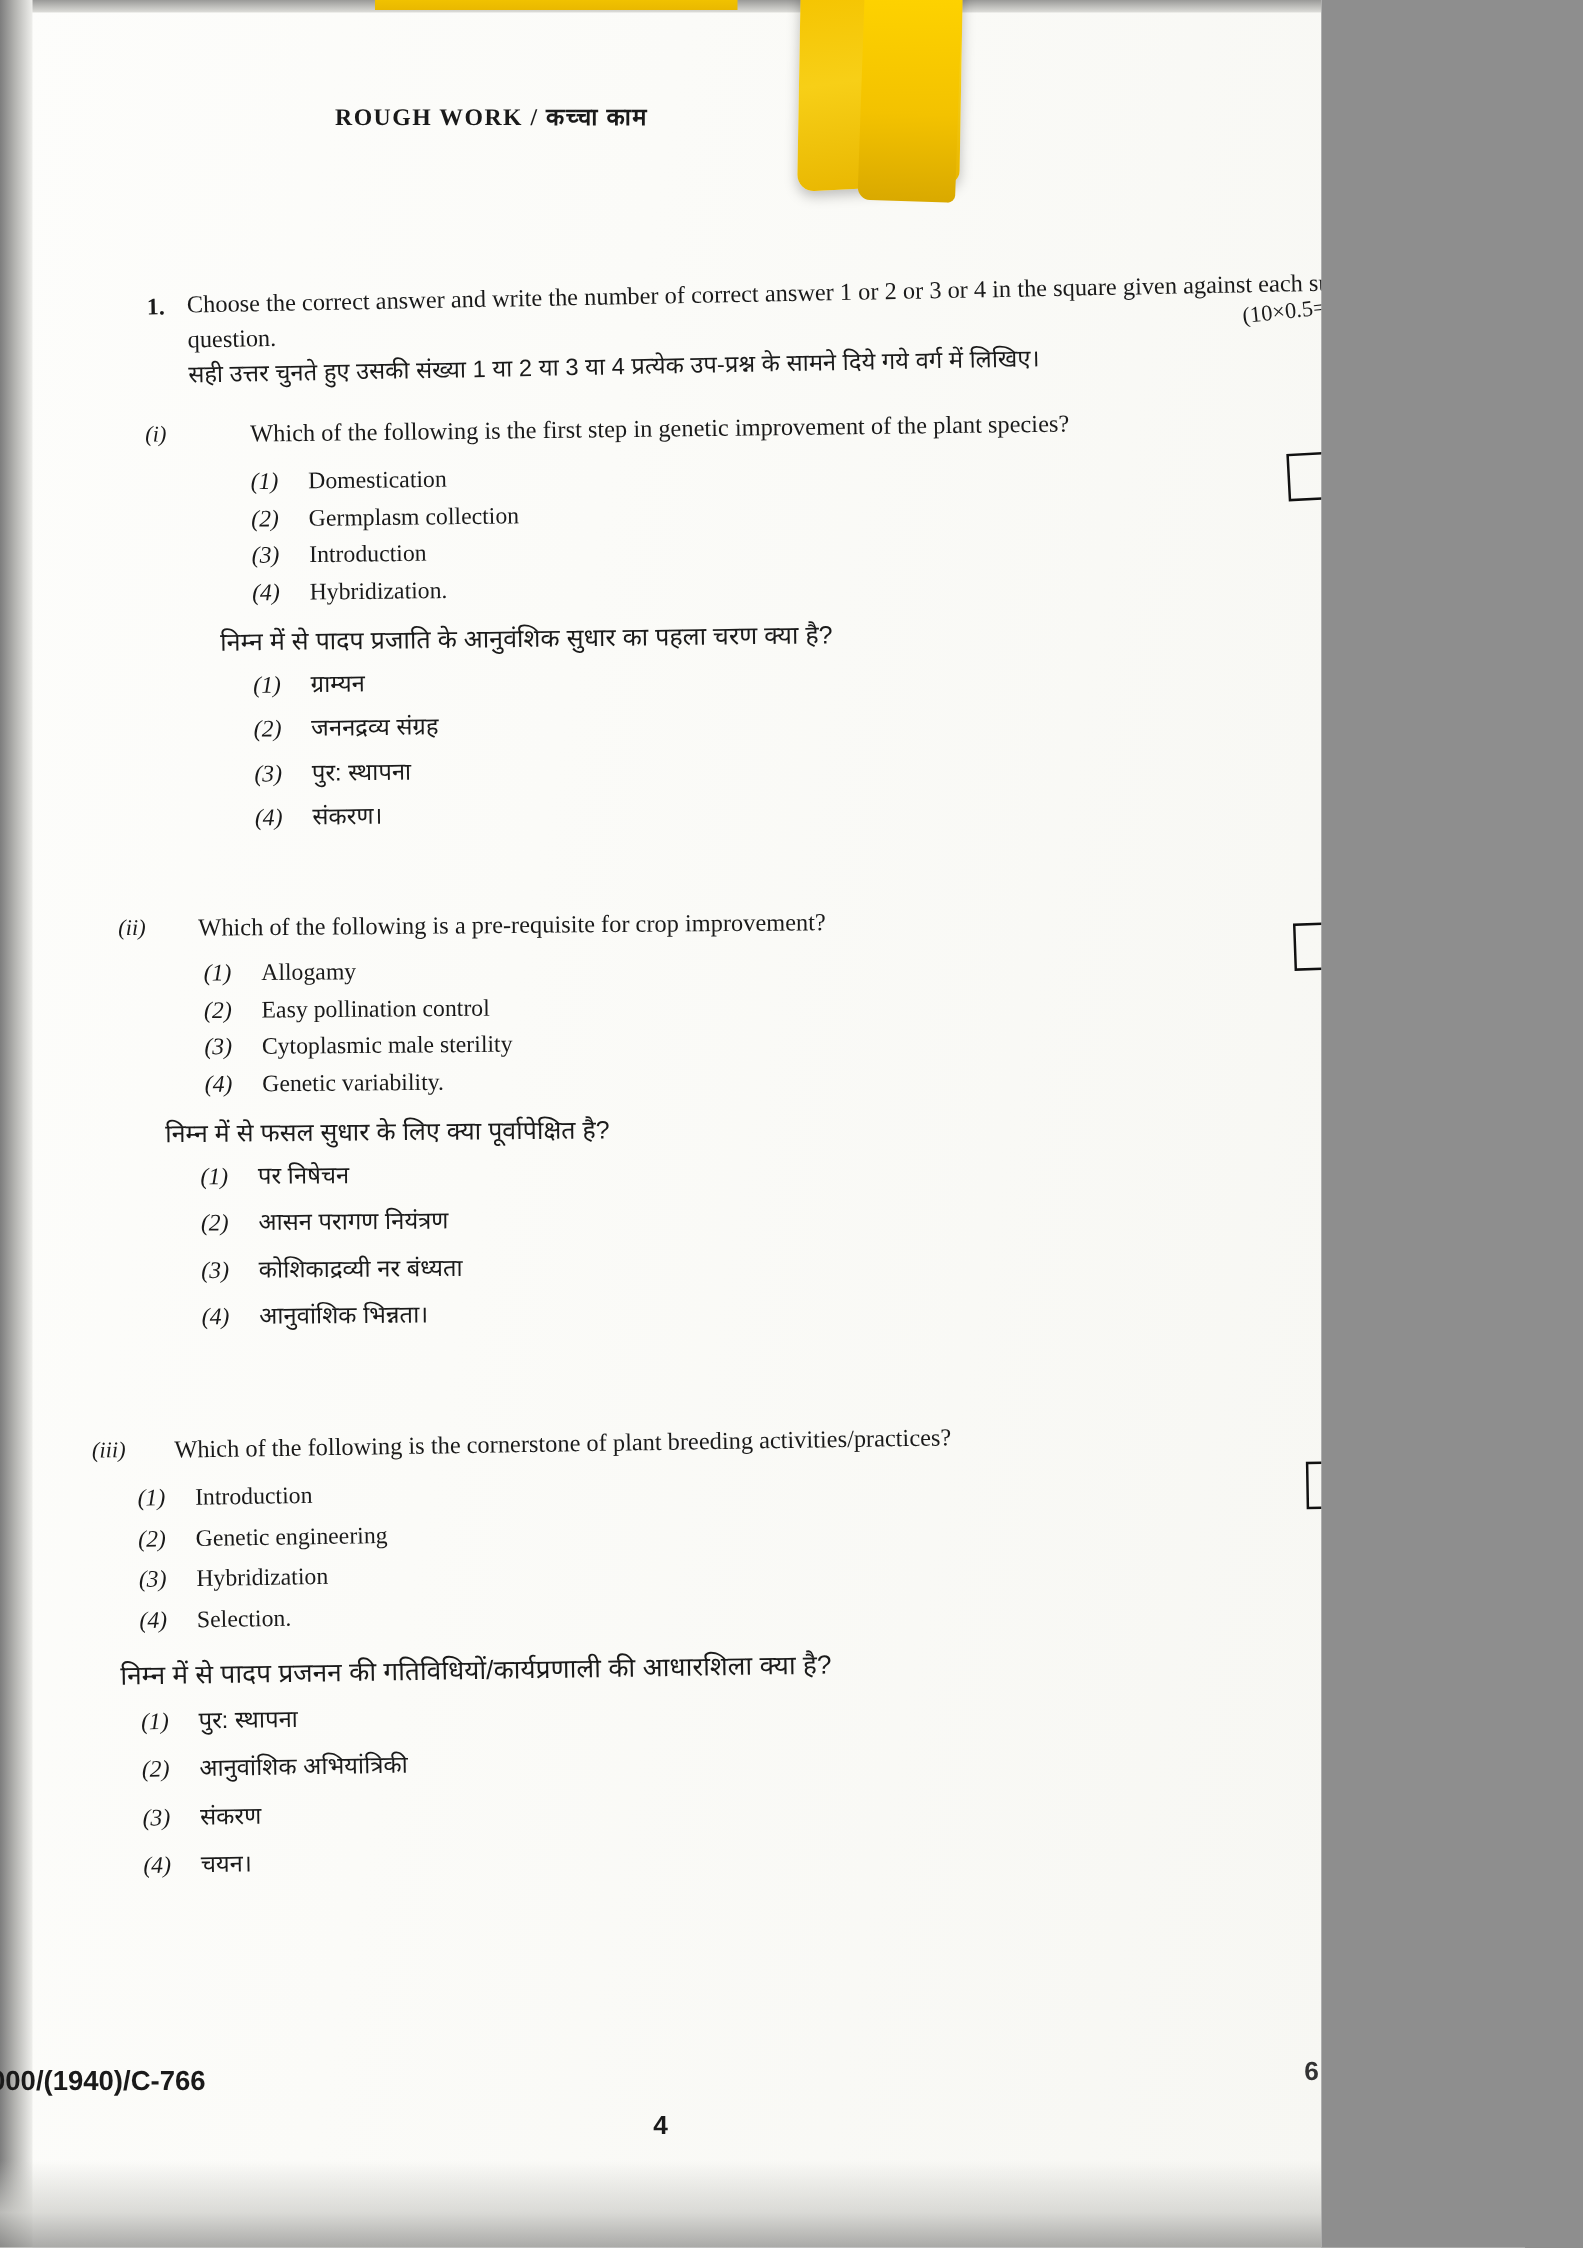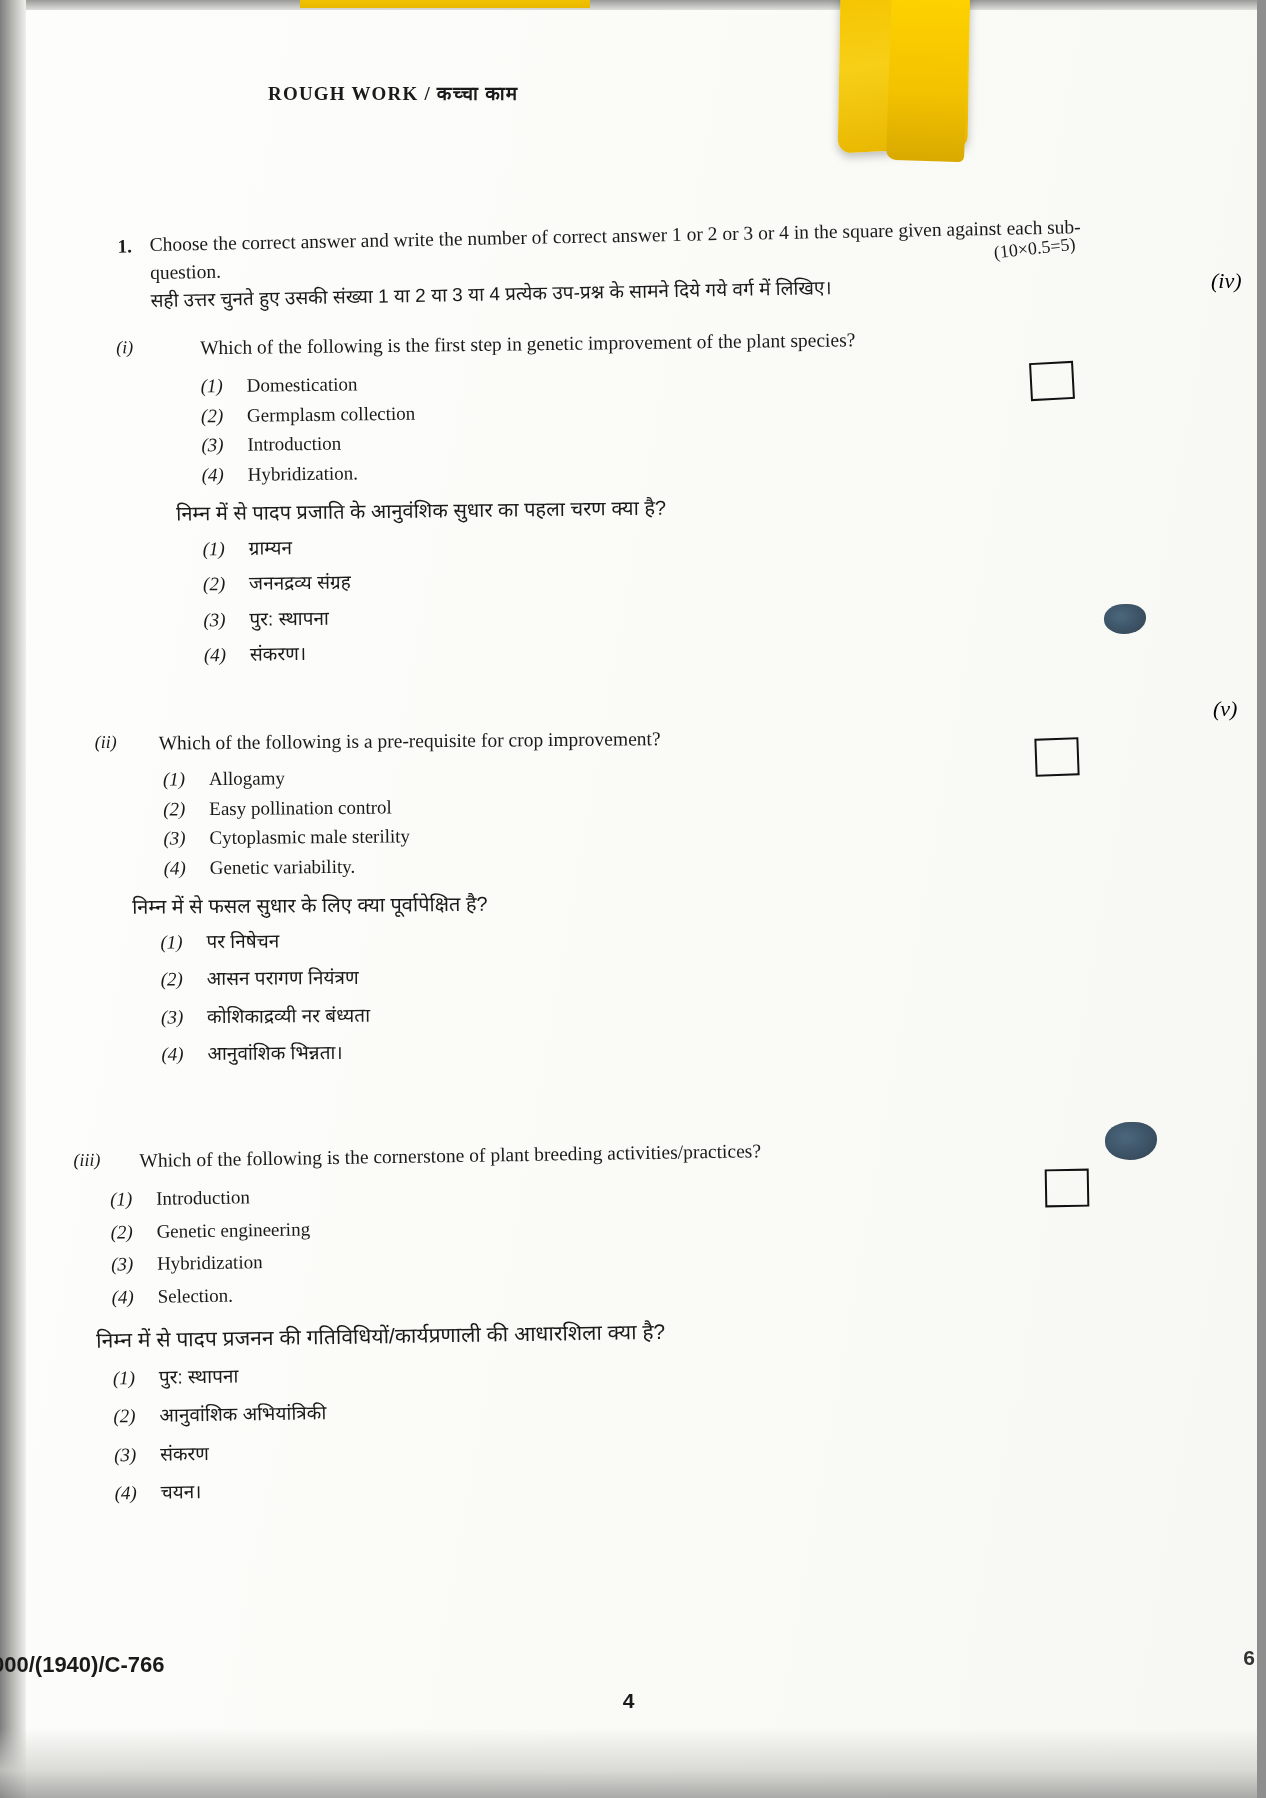--- a/index.html
+++ b/index.html
@@ -9,7 +9,7 @@
   }
   .page {
     position: relative;
-    width: 1257px;
+    width: 1057px;
     height: 1798px;
     background: #ffffff;
     overflow: hidden;

